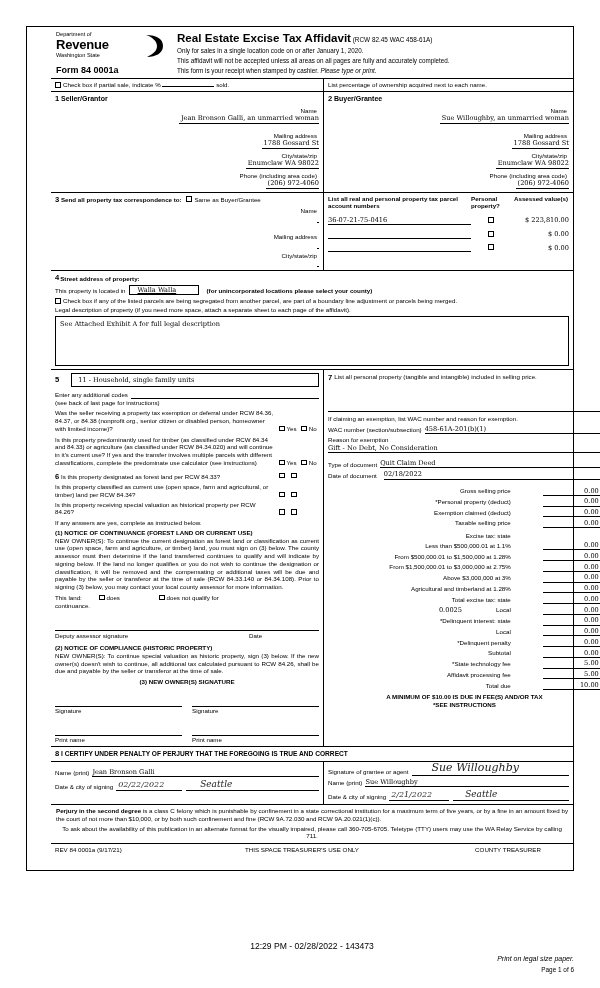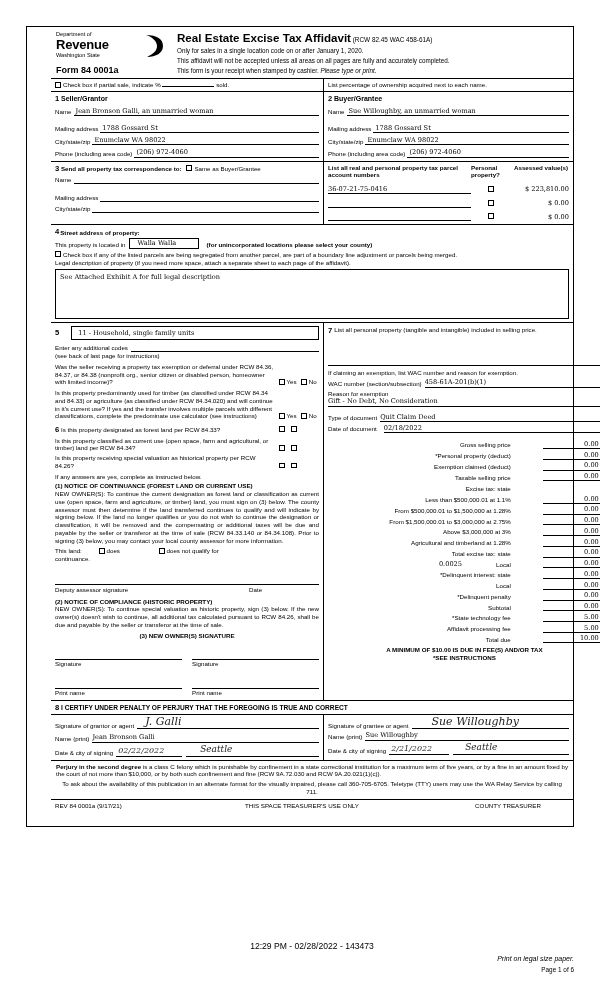--- a/index.html
+++ b/index.html
@@ -59,7 +59,7 @@
     font-size: 6.6px;
   }
 
-  .field-line { display: flex; align-items: flex-end; margin-top: 3px; }
+  .field-line { display: flex; align-items: flex-end; margin-top: 3px; flex-direction: column; }
   .field-line .lbl { white-space: nowrap; margin-right: 2px; }
   .field-line .val { flex: 1; border-bottom: 0.7px solid #000; padding-left: 2px; min-height: 8px; }
 

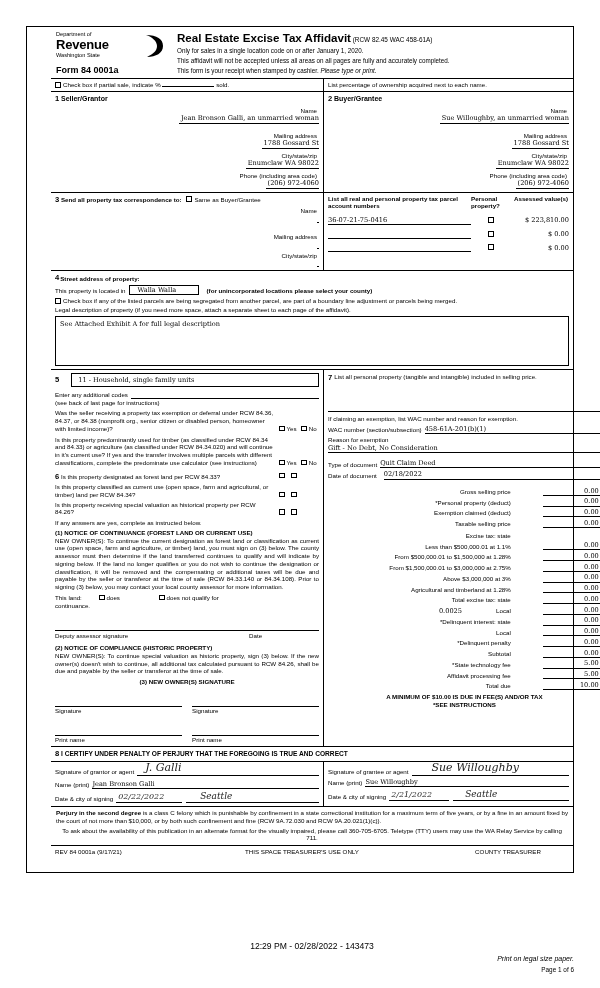--- a/index.html
+++ b/index.html
@@ -222,7 +222,7 @@
       </div>
       <div style="display:flex; align-items:flex-end; margin-top:2px;">
         <span>This property is located in</span>
-        <span class="hand" style="border:0.7px solid #000; padding:0 8px; margin-left:3px; min-width:70px;">Walla Walla</span>
+        <span class="hand" style="border:0.7px solid #000; padding:0 8px; margin-left:3px; min-width:70px;text-decoration:underline;">Walla Walla</span>
         <span class="bold" style="margin-left:8px;">(for unincorporated locations please select your county)</span>
       </div>
       <div style="margin-top:2px;">

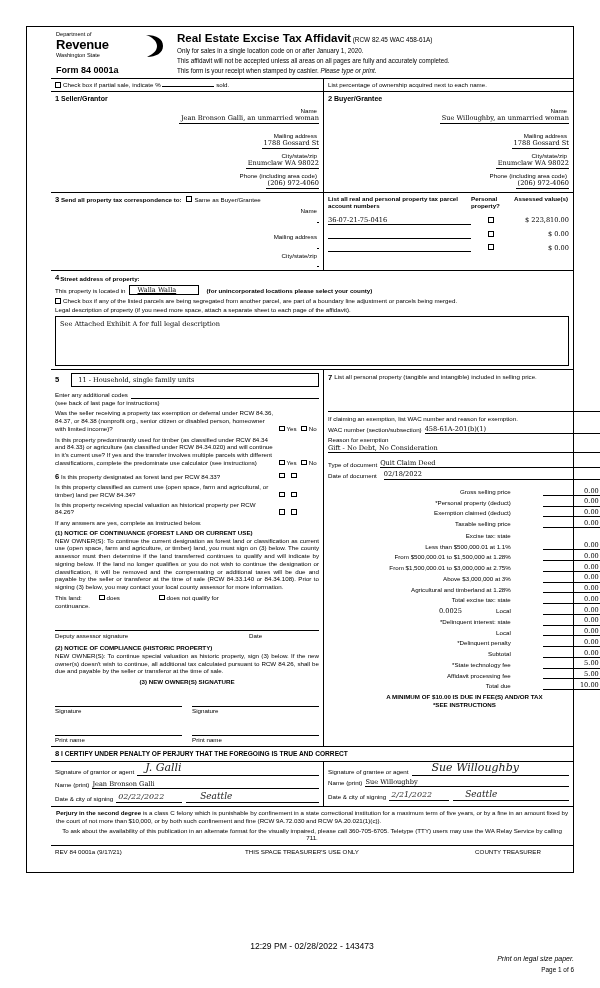--- a/index.html
+++ b/index.html
@@ -63,7 +63,7 @@
   .field-line .lbl { white-space: nowrap; margin-right: 2px; }
   .field-line .val { flex: 1; border-bottom: 0.7px solid #000; padding-left: 2px; min-height: 8px; }
 
-  .money-row { display: flex; align-items: flex-end; margin-top: 1.5px; gap: 28px; }
+  .money-row { display: flex; align-items: center; margin-top: 1.5px; gap: 28px; }
   .money-row .mlbl { flex: 1; text-align: right; padding-right: 4px; white-space: nowrap; }
   .money-row .mval { width: 58px; border-bottom: 0.7px solid #000; text-align: right; padding-right: 2px; }
 

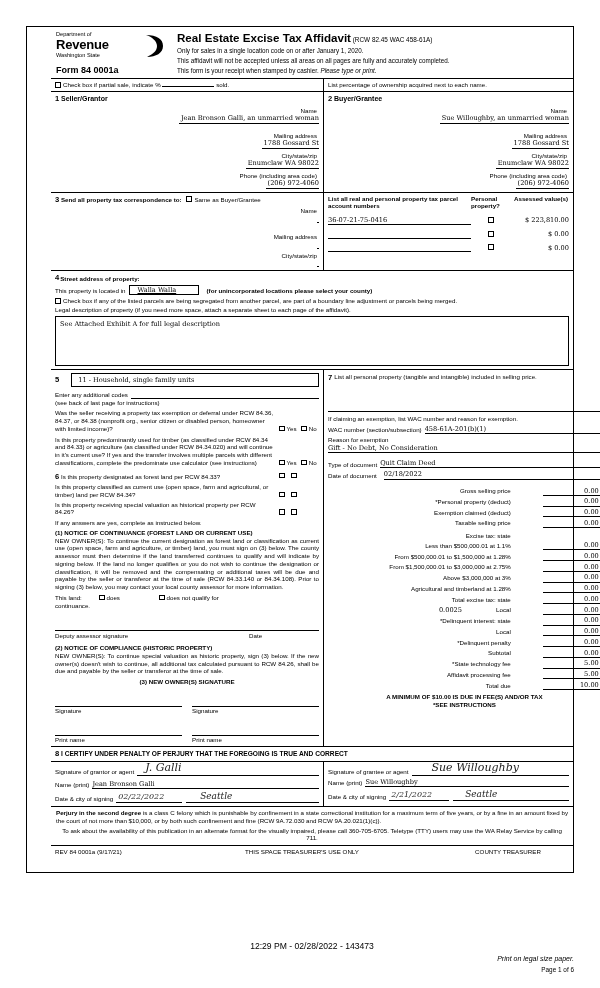--- a/index.html
+++ b/index.html
@@ -447,12 +447,6 @@
 
     <div class="row bb">
       <div style="flex:0 0 272px; padding:2px 4px 3px 4px;">
-        <div style="display:flex; align-items:flex-end;">
-          <span>Signature of grantor or agent</span>
-          <span style="flex:1; border-bottom:0.7px solid #000; position:relative; height:12px; margin-left:3px;">
-            <span class="sig-script" style="left:8px;">J. Galli</span>
-          </span>
-        </div>
         <div style="display:flex; align-items:flex-end; margin-top:4px;">
           <span>Name (print)</span>
           <span class="val hand" style="flex:1; border-bottom:0.7px solid #000; margin-left:3px;">Jean Bronson Galli</span>

